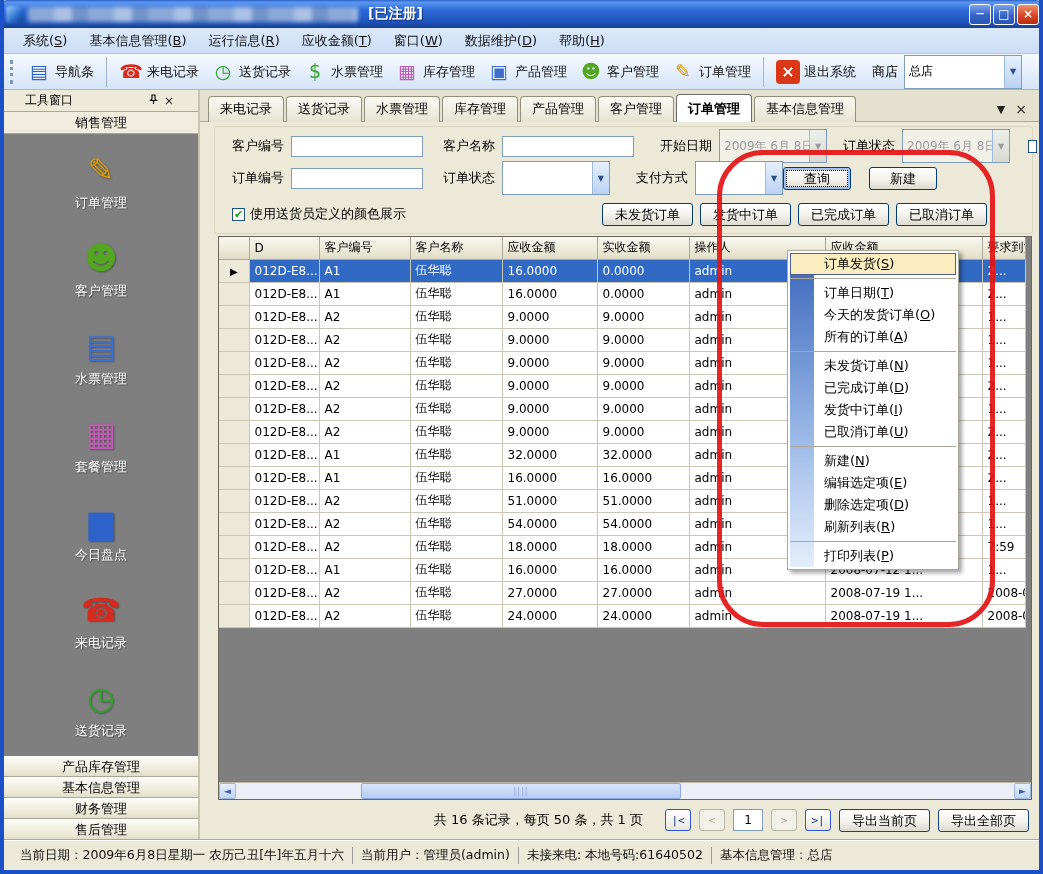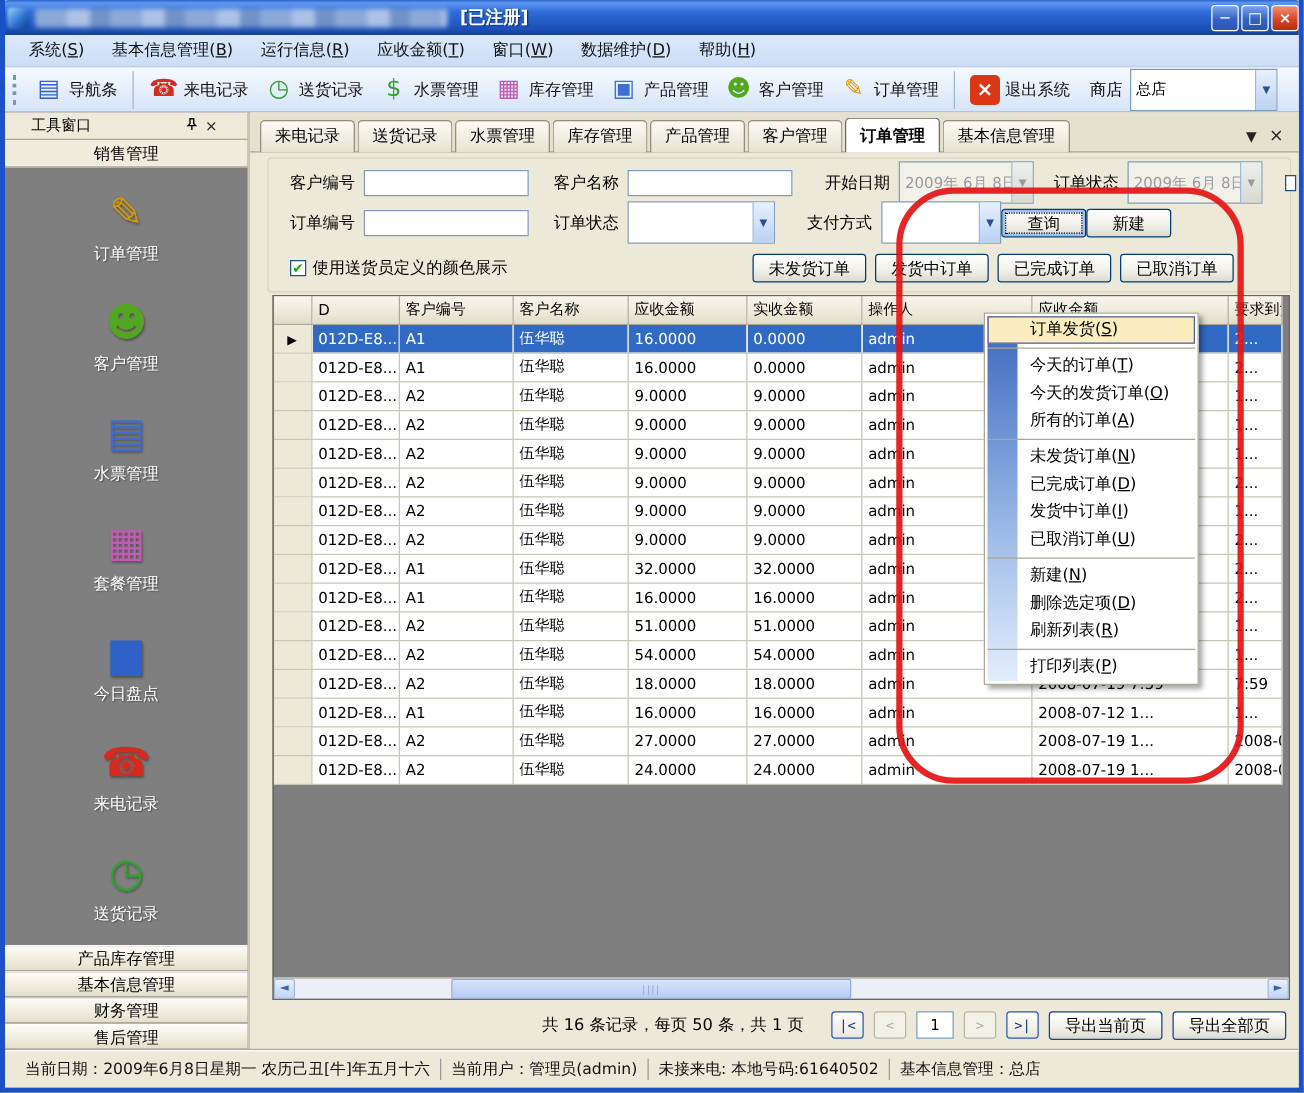--- a/index.html
+++ b/index.html
@@ -95,7 +95,7 @@
     font-size:13px; color:#000; padding:2px 12px; height:23px; font-family:"DejaVu Sans", sans-serif; cursor:default; white-space:nowrap; }
   .xpbtn.focused{ box-shadow:0 0 0 2px #9CC1F2 inset; outline:1px dotted #000; outline-offset:-4px; }
   .spacer{ flex:1; }
-  .qbtns{ display:flex; margin-right:88px; }
+  .qbtns{ display:flex; gap:18px; margin-right:88px; }
   .sbtns{ display:flex; gap:7px; margin-right:38px; }
   .qbtns .xpbtn{ min-width:68px; }
 

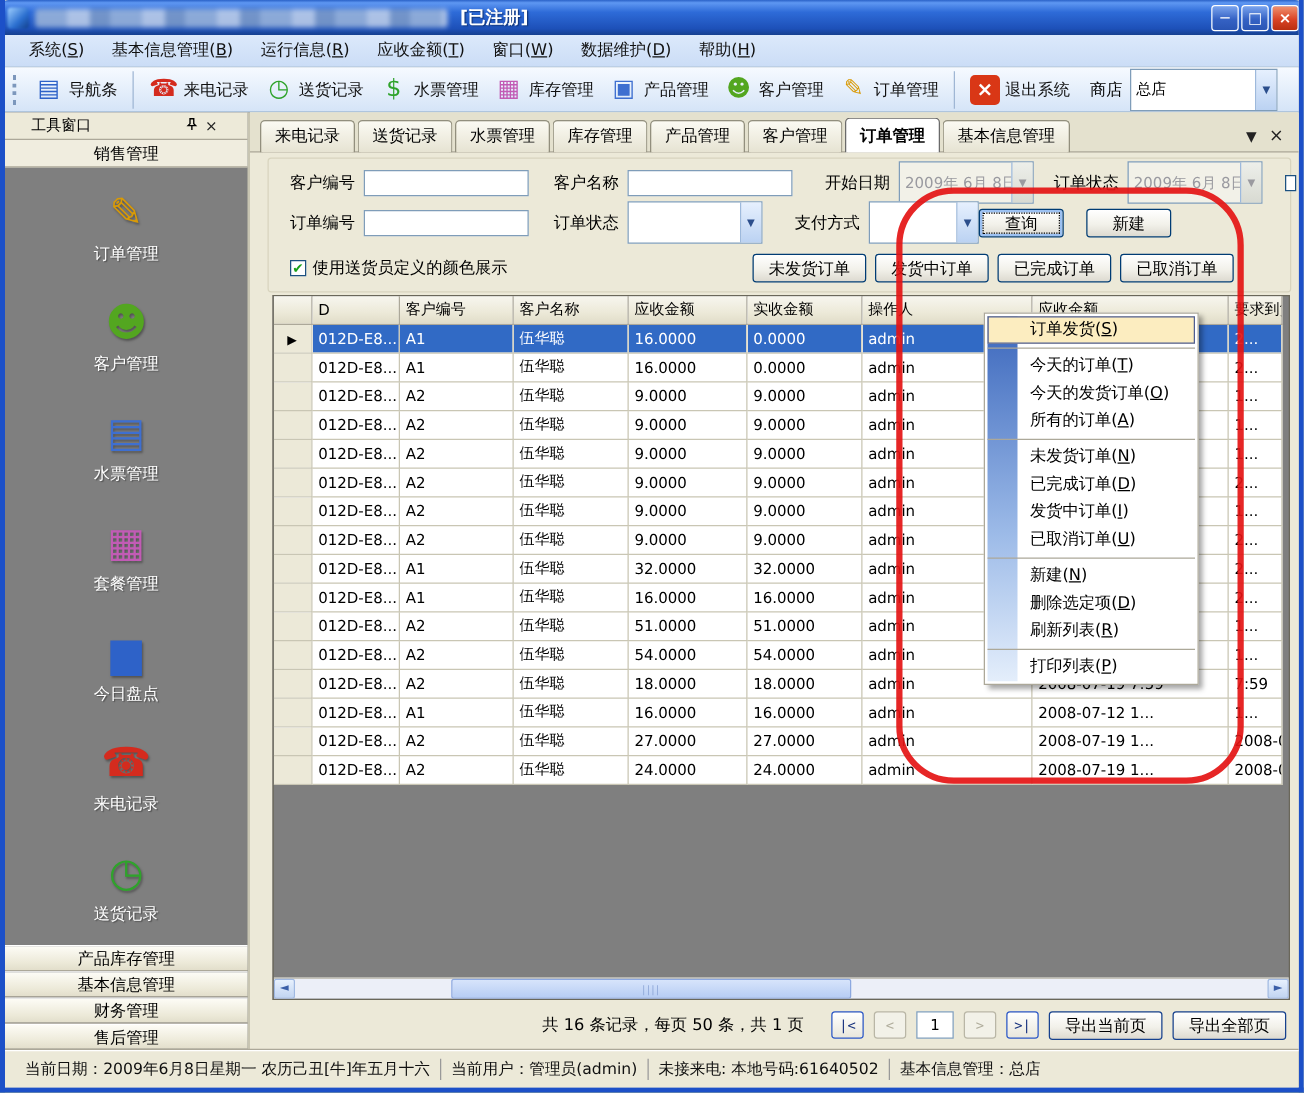--- a/index.html
+++ b/index.html
@@ -691,7 +691,7 @@
         <div class="mi hl"><span>订单发货</span><span class="mn">(<u>S</u>)</span></div>
 
 
-        <div class="mi sep-before"><span>今天的订单</span><span class="mn">(<u>T</u>)</span></div>
+        <div class="mi sep-before"><span>订单日期</span><span class="mn">(<u>T</u>)</span></div>
 
         <div class="mi"><span>今天的发货订单</span><span class="mn">(<u>O</u>)</span></div>
 

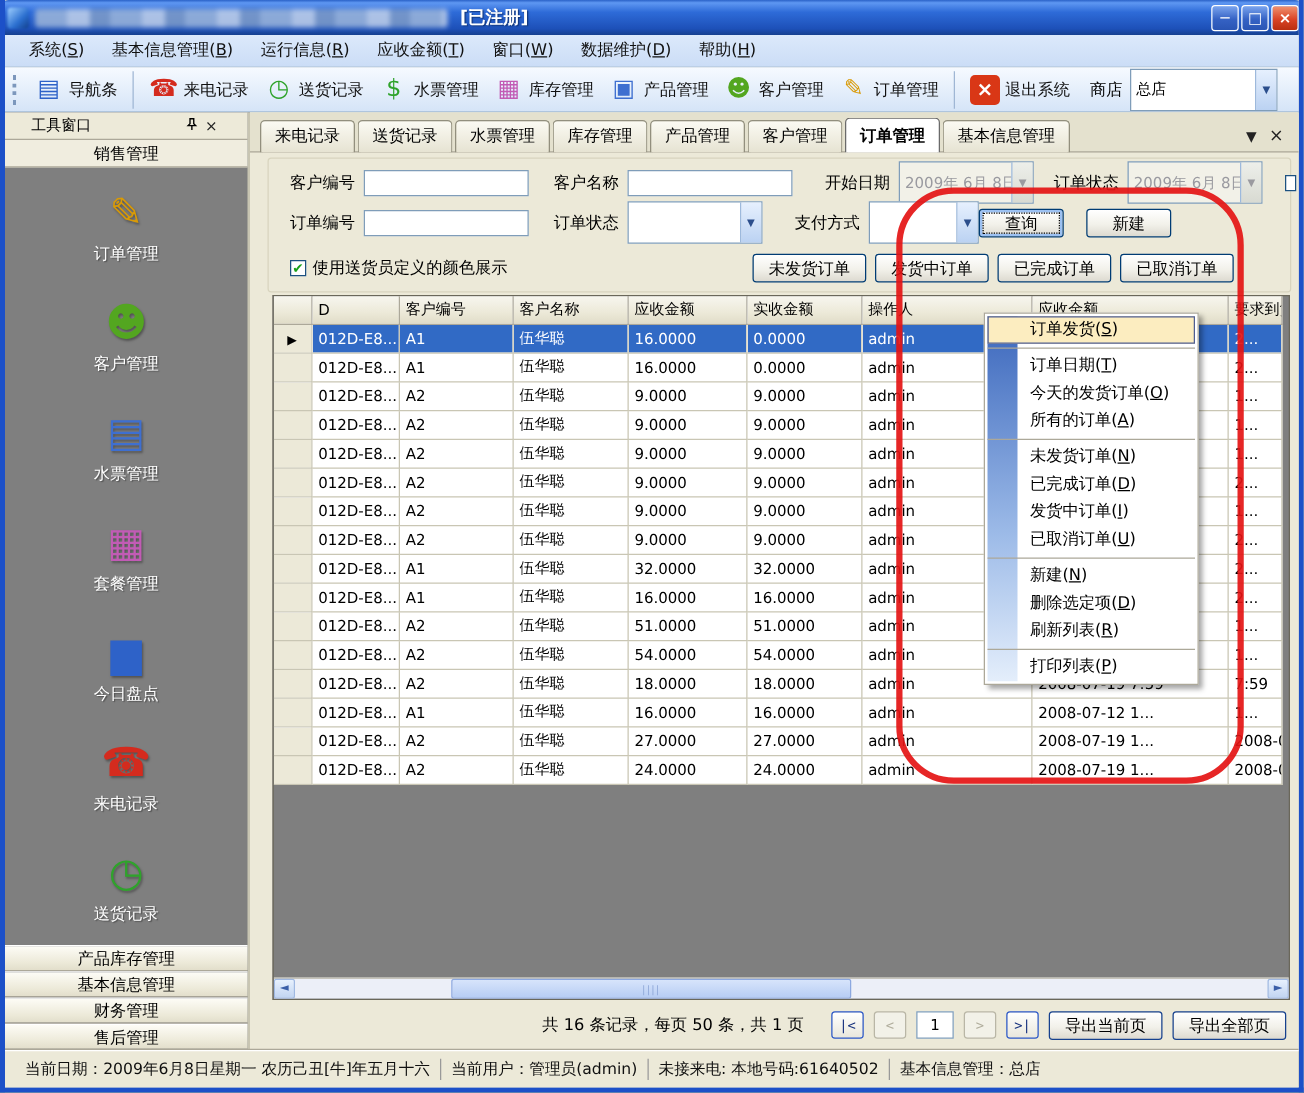--- a/index.html
+++ b/index.html
@@ -707,6 +707,7 @@
 
         <div class="mi sep-before"><span>新建</span><span class="mn">(<u>N</u>)</span></div>
 
+        <div class="mi"><span>编辑选定项</span><span class="mn">(<u>E</u>)</span></div>
 
         <div class="mi"><span>删除选定项</span><span class="mn">(<u>D</u>)</span></div>
 

